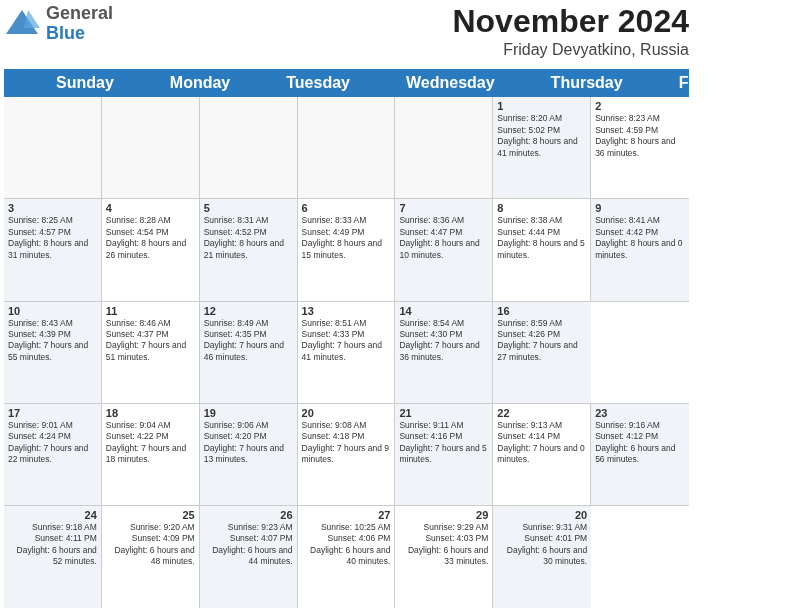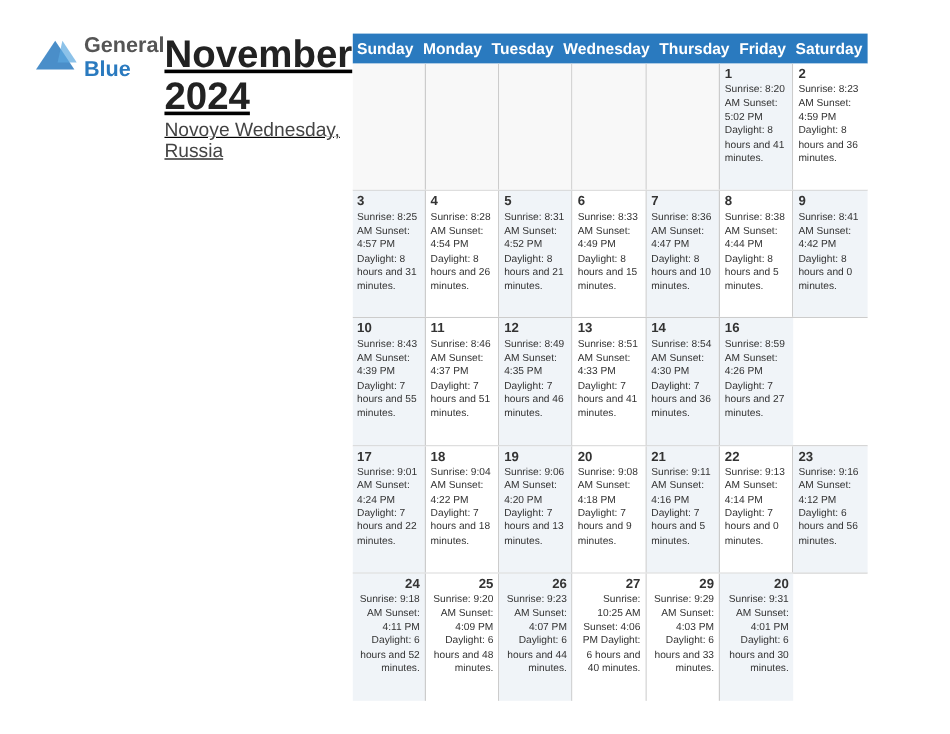--- a/index.html
+++ b/index.html
@@ -13,9 +13,9 @@
     .page {
       width: 693px;
       height: 612px;
-      padding: 28px;
-      display: flex;
-      flex-direction: row;
+      padding: 4px;
+      display: flex;
+      flex-direction: column;
     }
     .header {
       display: flex;

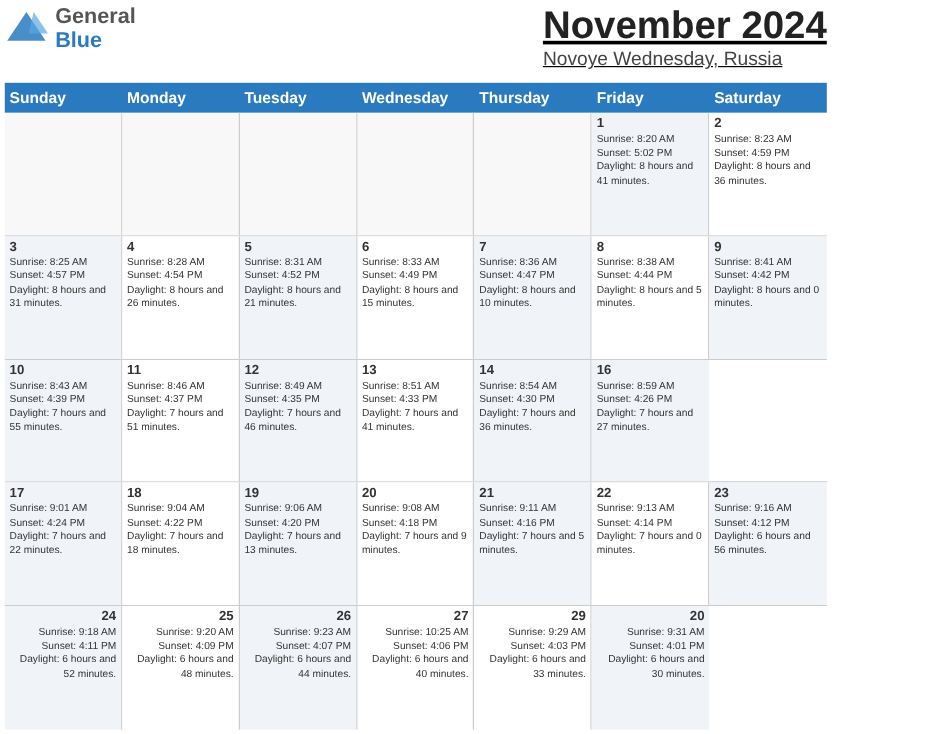--- a/index.html
+++ b/index.html
@@ -43,7 +43,7 @@
       height: 36px;
     }
     .title-section {
-      text-decoration: underline;
+      text-align: right;
     }
     .month-title {
       font-size: 32px;

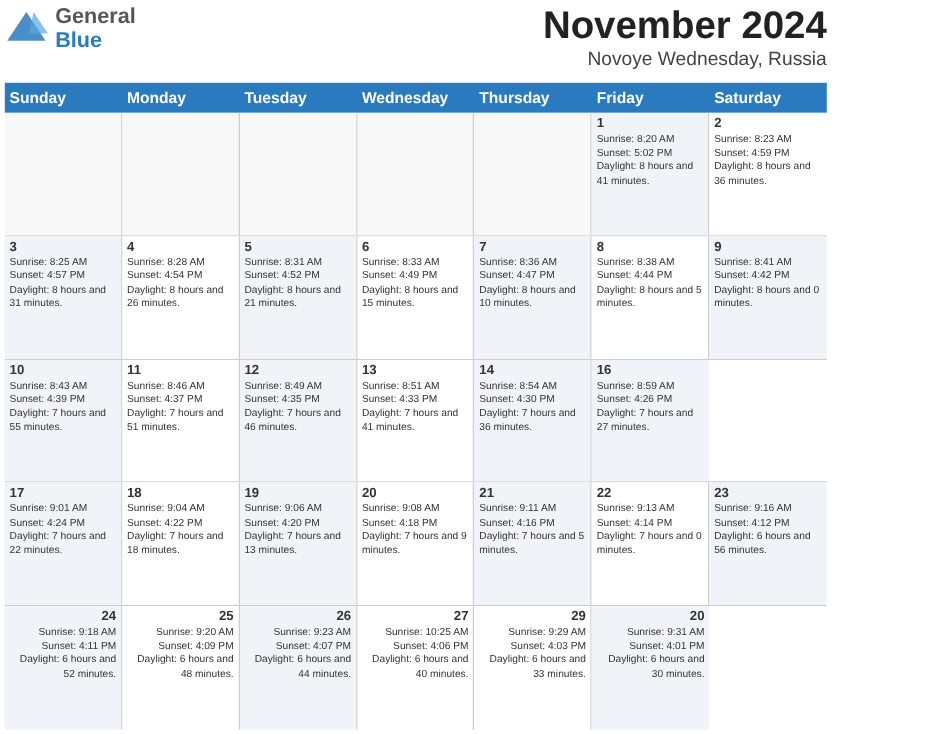--- a/index.html
+++ b/index.html
@@ -125,7 +125,7 @@
     </div>
     <div class="title-section">
       <div class="month-title">November 2024</div>
-      <div class="location">Novoye Wednesday, Russia</div>
+      <div class="location">Friday Devyatkino, Russia</div>
     </div>
   </div>
 

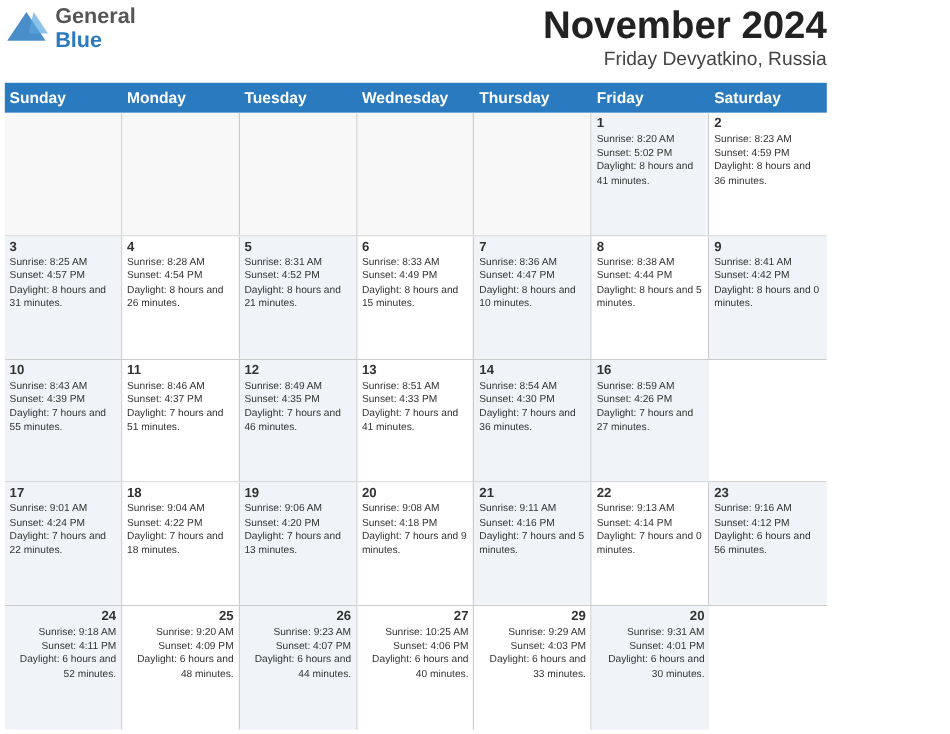--- a/index.html
+++ b/index.html
@@ -69,9 +69,10 @@
     .cal-header-cell {
       color: #fff;
       font-weight: bold;
-      font-size: 13px;
+      font-size: 16px;
       padding: 5px 4px;
       text-align: left;
+      margin-left: 48px;
     }
     .cal-body {
       display: grid;

